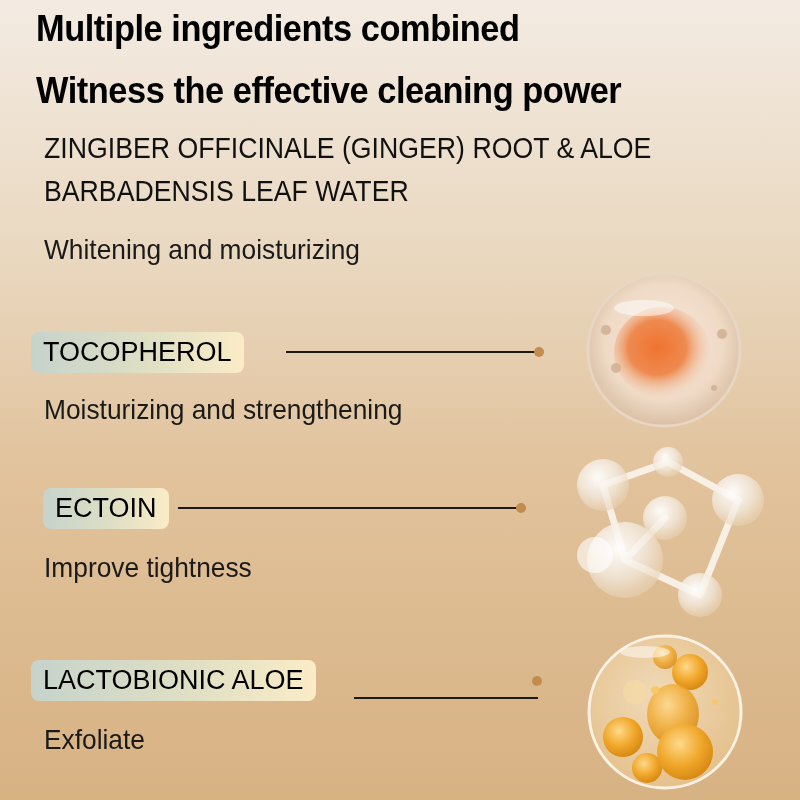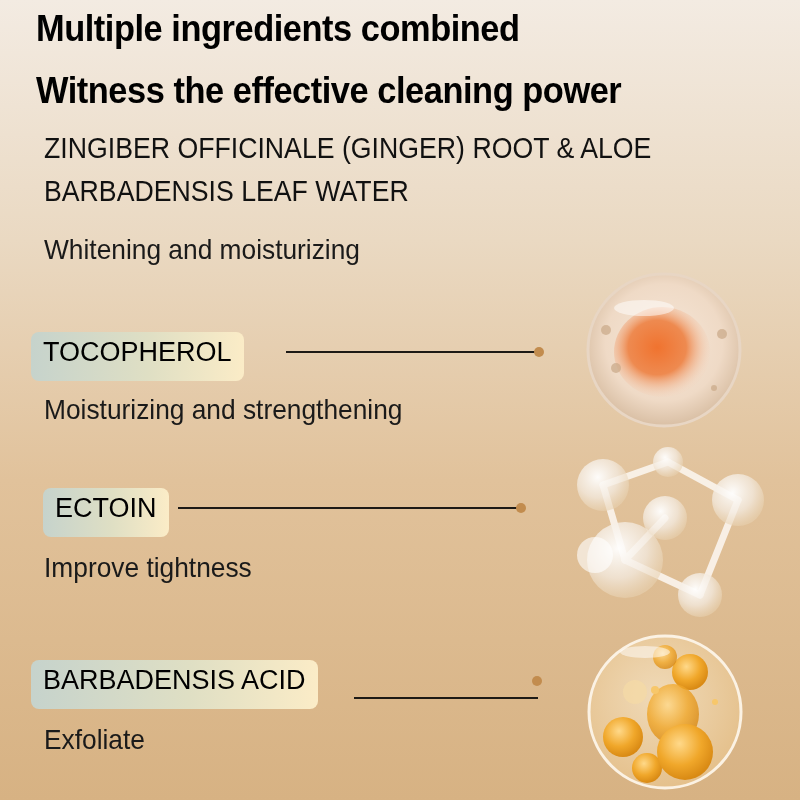--- a/index.html
+++ b/index.html
@@ -26,7 +26,7 @@
     transform: scaleX(0.94); transform-origin: left center;
   }
   .pill {
-    position: absolute; left: 31px; height: 49px; border-radius: 8px;
+    position: absolute; left: 31px; height: 41px; border-radius: 8px;
     background: linear-gradient(90deg, #c6d3cc 0%, #dfdfc4 55%, #fbecc7 100%);
     font-size: 27px; line-height: 41px; padding: 0 12px; color: #000; white-space: nowrap;
     box-sizing: border-box;

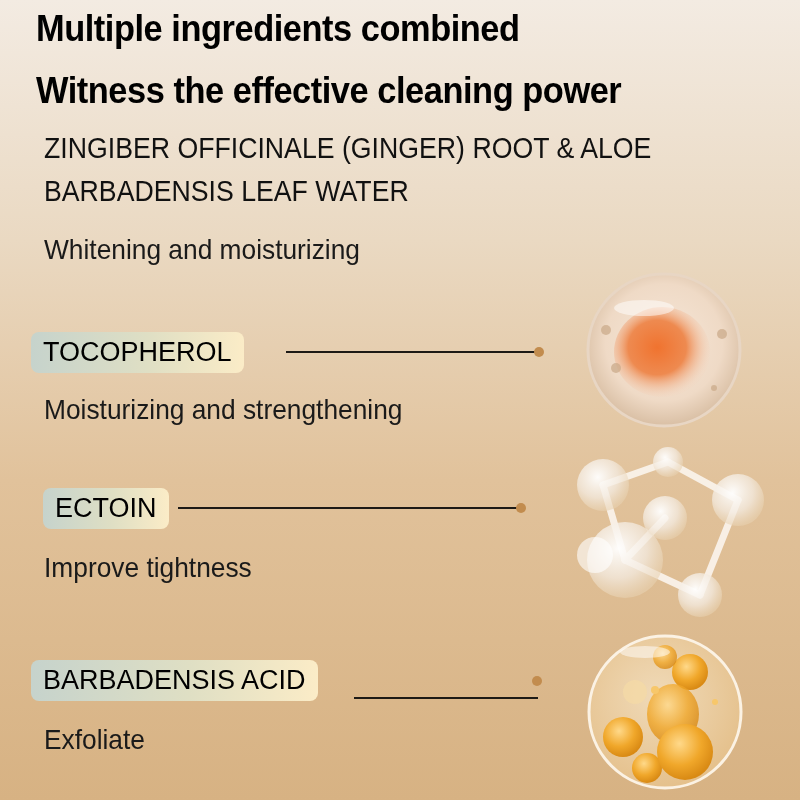--- a/index.html
+++ b/index.html
@@ -111,7 +111,7 @@
 </div>
 
 <div>
-  <div class="pill" style="top:660px;">BARBADENSIS ACID</div>
+  <div class="pill" style="top:660px;">LACTOBIONIC ALOE</div>
   <div class="line" style="left:354px; top:697px; width:184px;"></div>
   <div class="dot" style="left:532px; top:676px;"></div>
   <div class="desc" style="top:724px;">Exfoliate</div>

